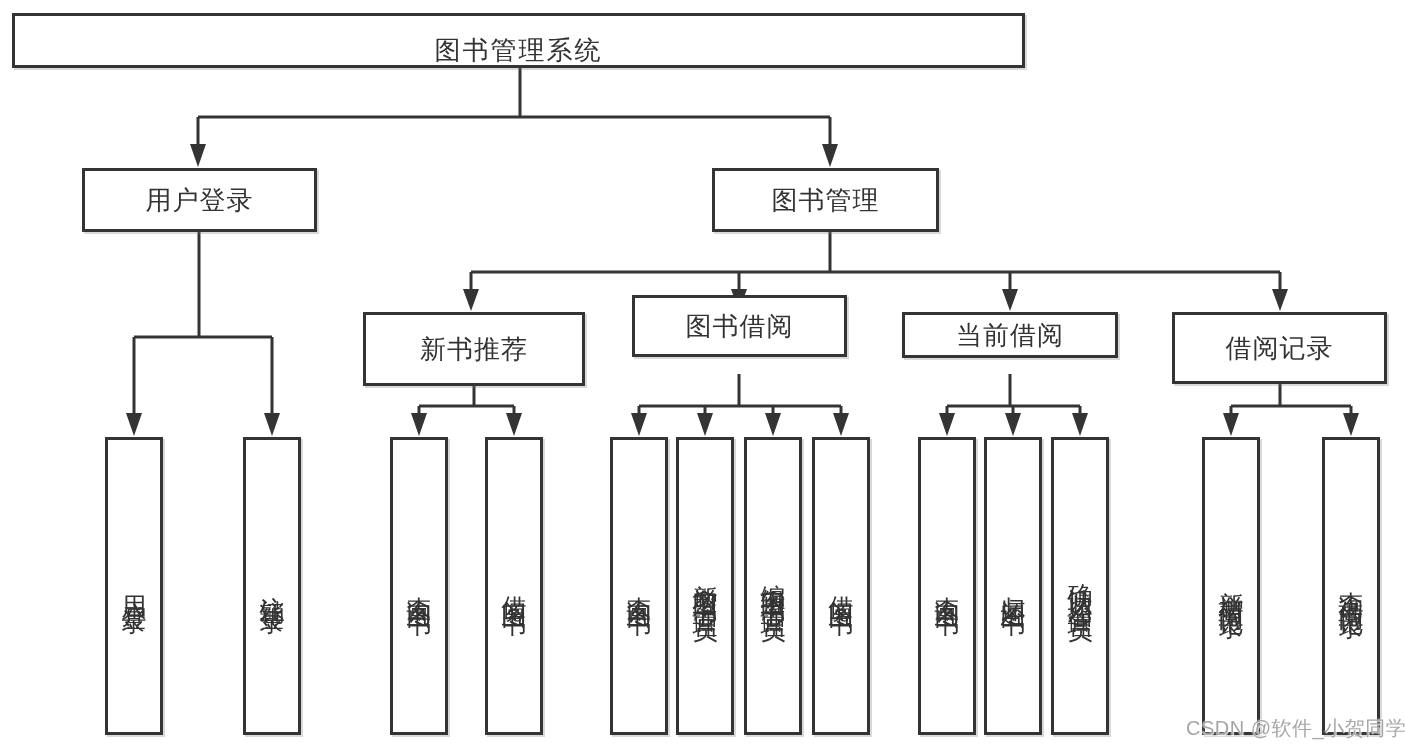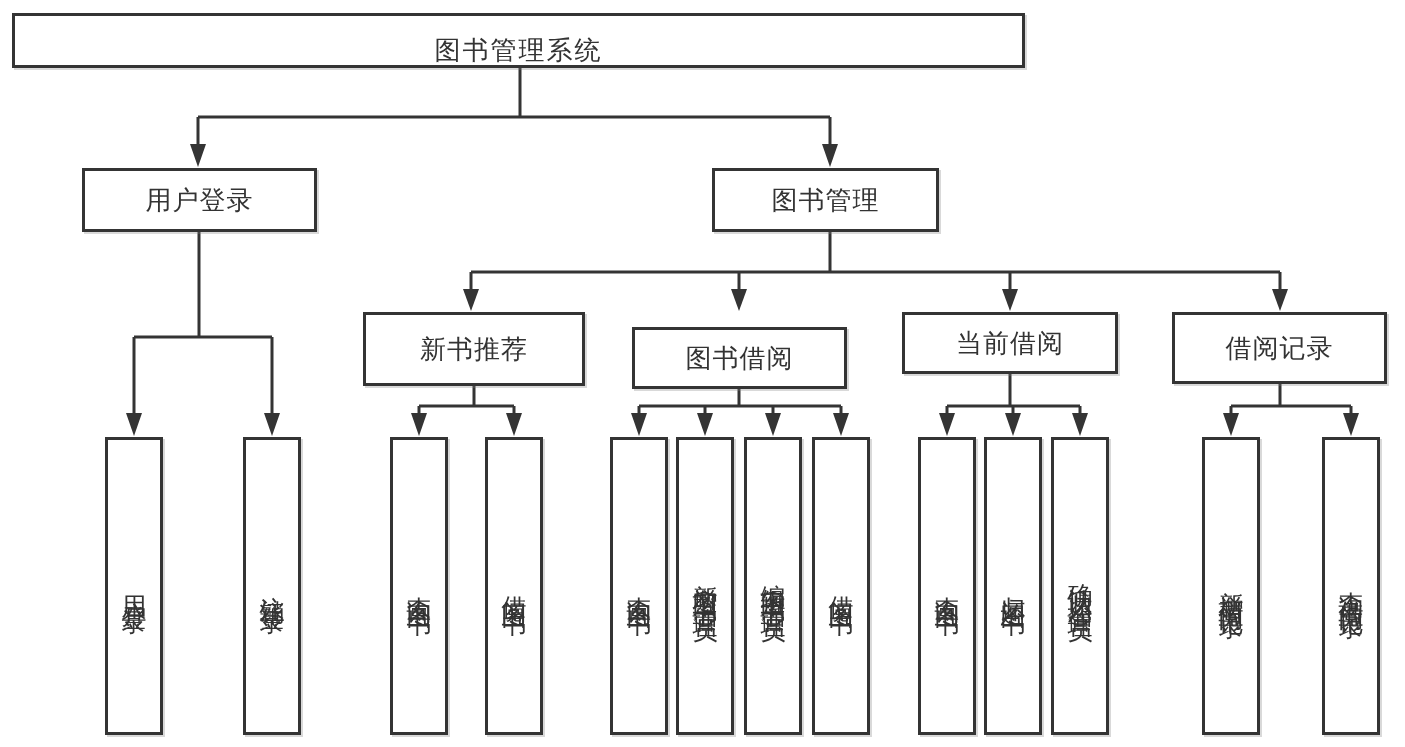--- a/index.html
+++ b/index.html
@@ -103,7 +103,7 @@
   <div class="node" style="left:363px;top:312px;width:222px;height:74px">
     <span class="hlabel">新书推荐</span>
   </div>
-  <div class="node" style="left:632px;top:327px;width:215px;height:62px">
+  <div class="node" style="left:632px;top:295px;width:215px;height:62px">
     <span class="hlabel">图书借阅</span>
   </div>
   <div class="node" style="left:902px;top:312px;width:216px;height:62px">

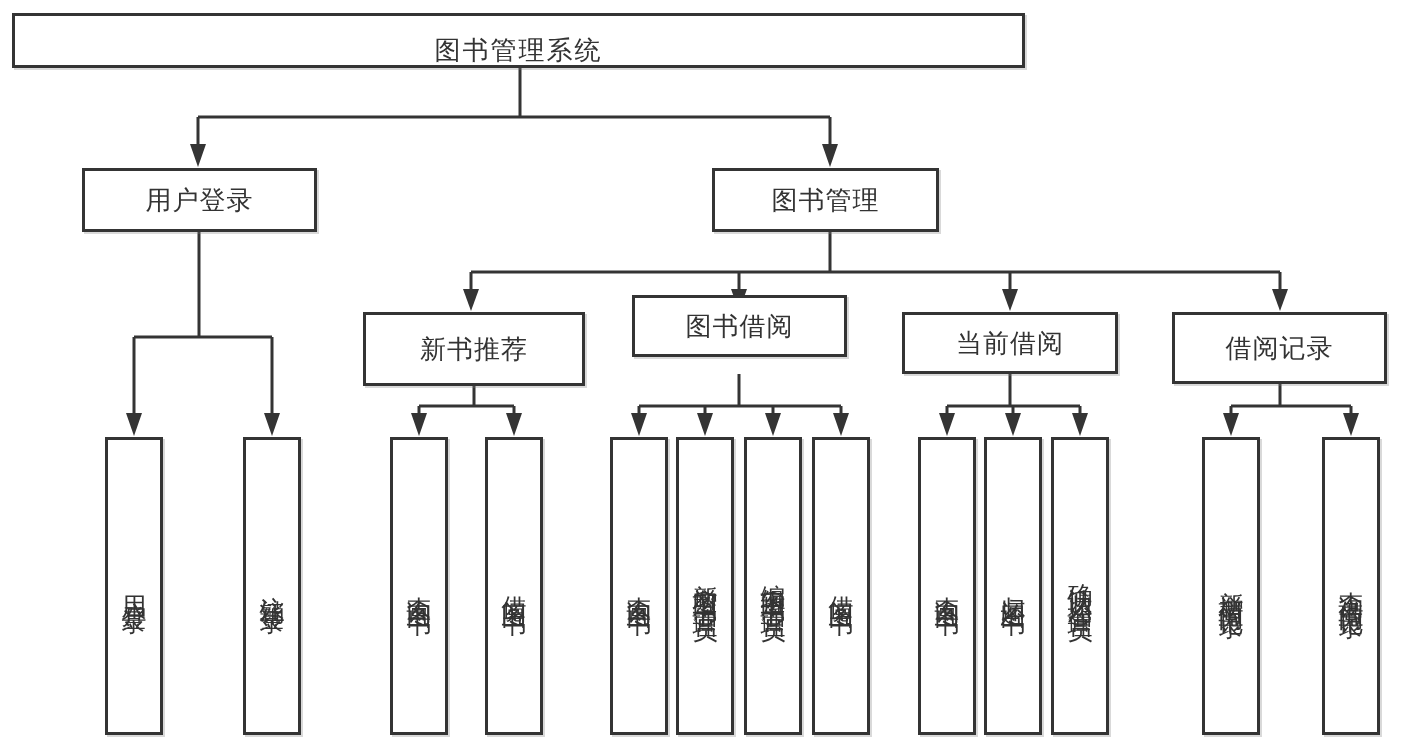--- a/index.html
+++ b/index.html
@@ -106,7 +106,7 @@
   <div class="node" style="left:632px;top:295px;width:215px;height:62px">
     <span class="hlabel">图书借阅</span>
   </div>
-  <div class="node" style="left:902px;top:312px;width:216px;height:62px">
+  <div class="node" style="left:902px;top:312px;width:216px;height:46px">
     <span class="hlabel">当前借阅</span>
   </div>
   <div class="node" style="left:1172px;top:312px;width:215px;height:72px">

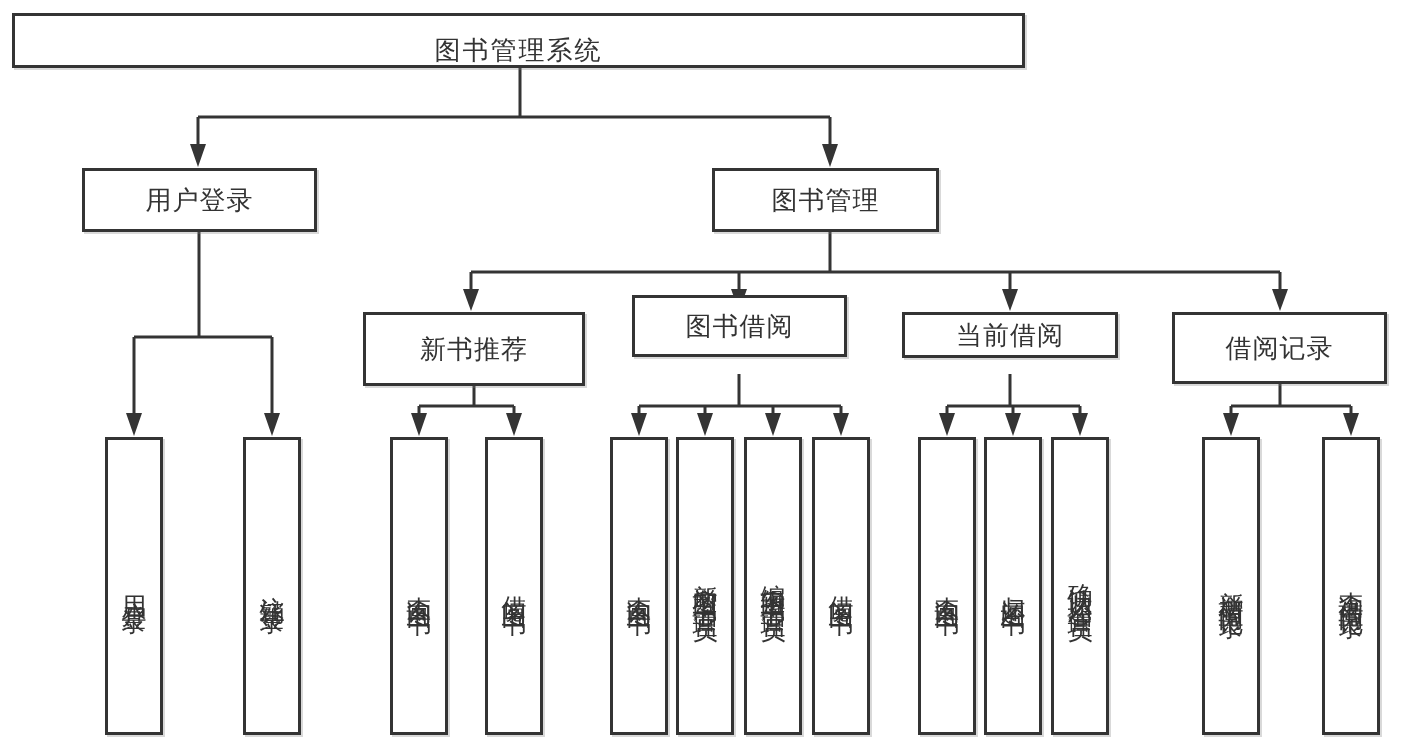--- a/index.html
+++ b/index.html
@@ -157,6 +157,7 @@
     <span class="vtext">查询借阅记录</span>
   </div>
 
+  <div class="watermark">CSDN @软件_小贺同学</div>
 
 </div>
 

